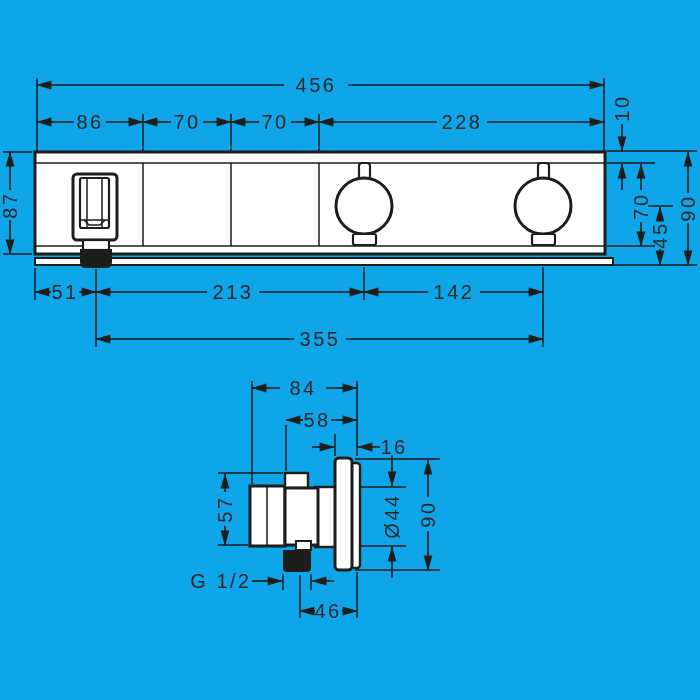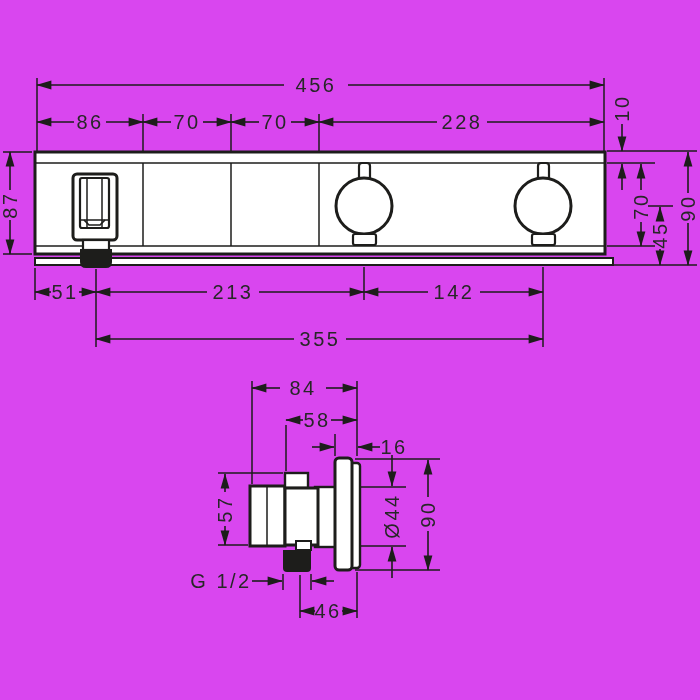--- a/index.html
+++ b/index.html
@@ -3,7 +3,7 @@
 <meta charset="utf-8">
 <style>
   html,body{margin:0;padding:0;background:#ffffff;}
-  .canvas{position:relative;width:700px;height:700px;background:#d946ef;overflow:hidden;}
+  .canvas{position:relative;width:700px;height:700px;background:#0ea5e9;overflow:hidden;}
   svg{position:absolute;left:0;top:0;}
   .lbl{
     font-family:"Liberation Sans","DejaVu Sans",sans-serif;

